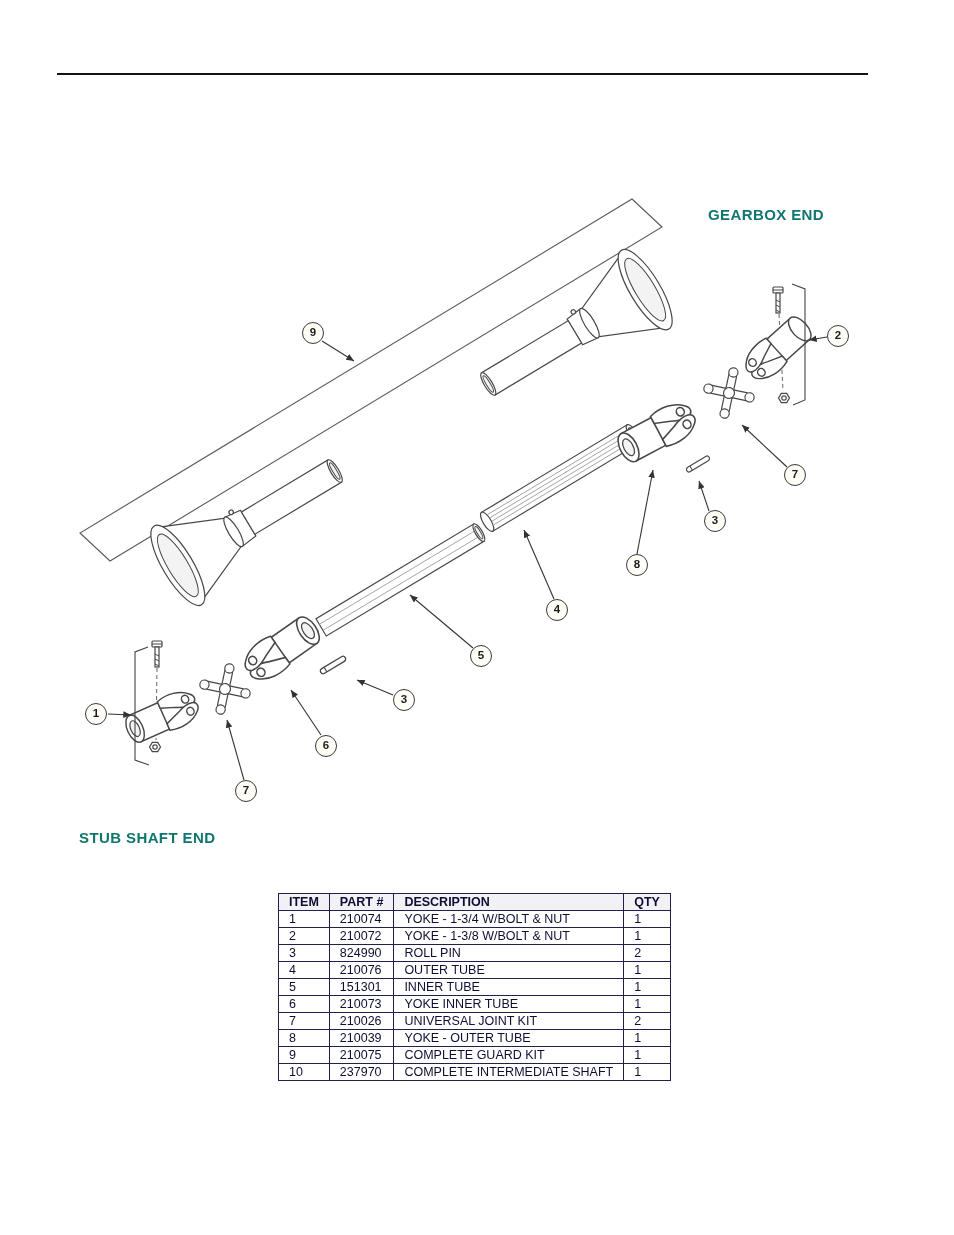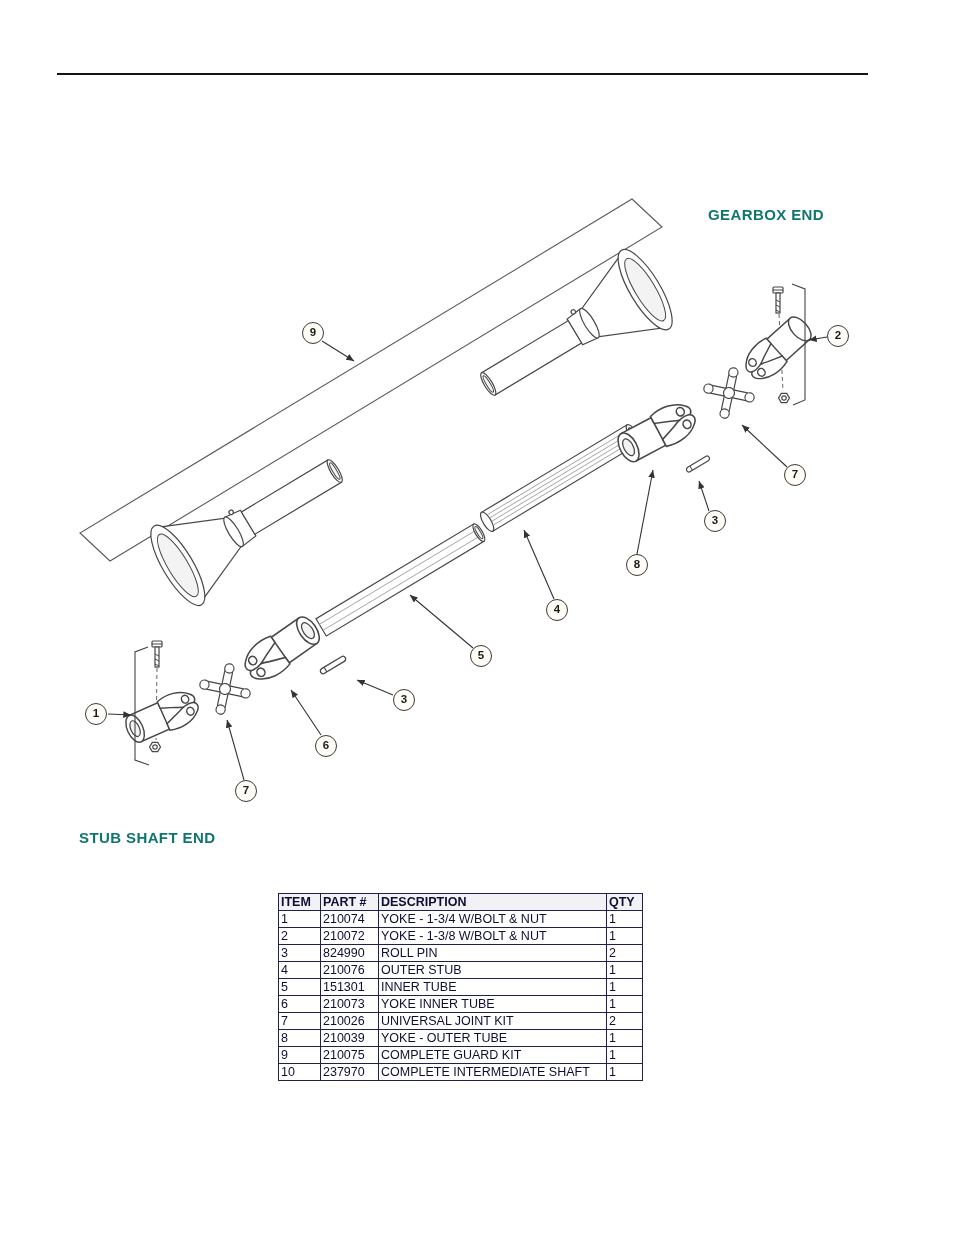--- a/index.html
+++ b/index.html
@@ -24,7 +24,7 @@
     font-size:12.5px; color:#0e0e34; table-layout:fixed;
   }
   table.parts th, table.parts td {
-    border:1px solid #20204c; padding:0 2px; height:16px; line-height:16px;
+    border:1px solid #20204c; padding:0 10px; height:16px; line-height:16px;
     white-space:nowrap; overflow:hidden; text-align:left;margin-left:32px;
   }
   table.parts th { font-weight:bold; background:#f1f1f6; }

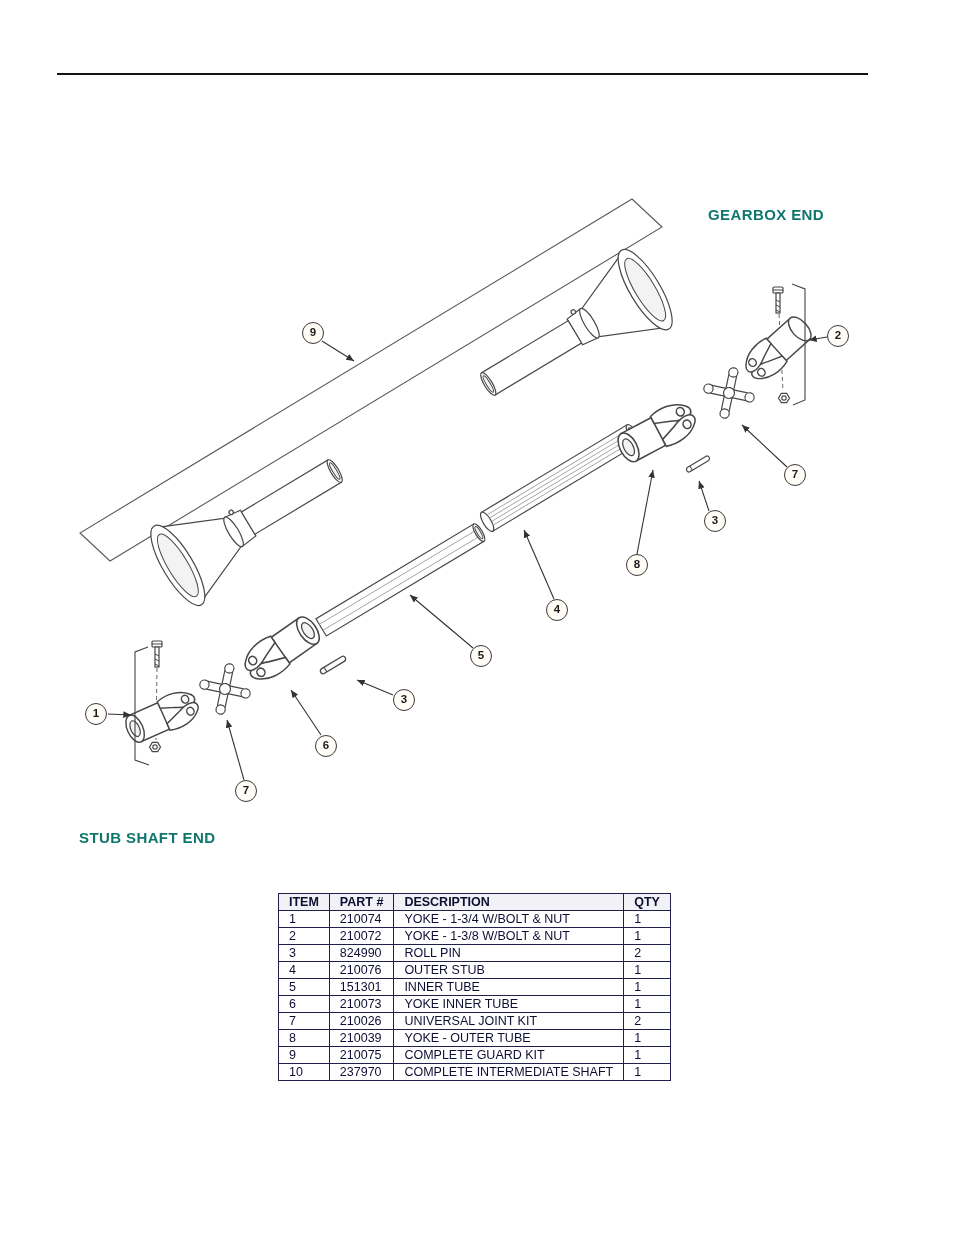--- a/index.html
+++ b/index.html
@@ -267,7 +267,7 @@
       <tr>
         <td>4</td>
         <td>210076</td>
-        <td>OUTER STUB</td>
+        <td>OUTER TUBE</td>
         <td class="c-qty">1</td>
       </tr>
       <tr>

